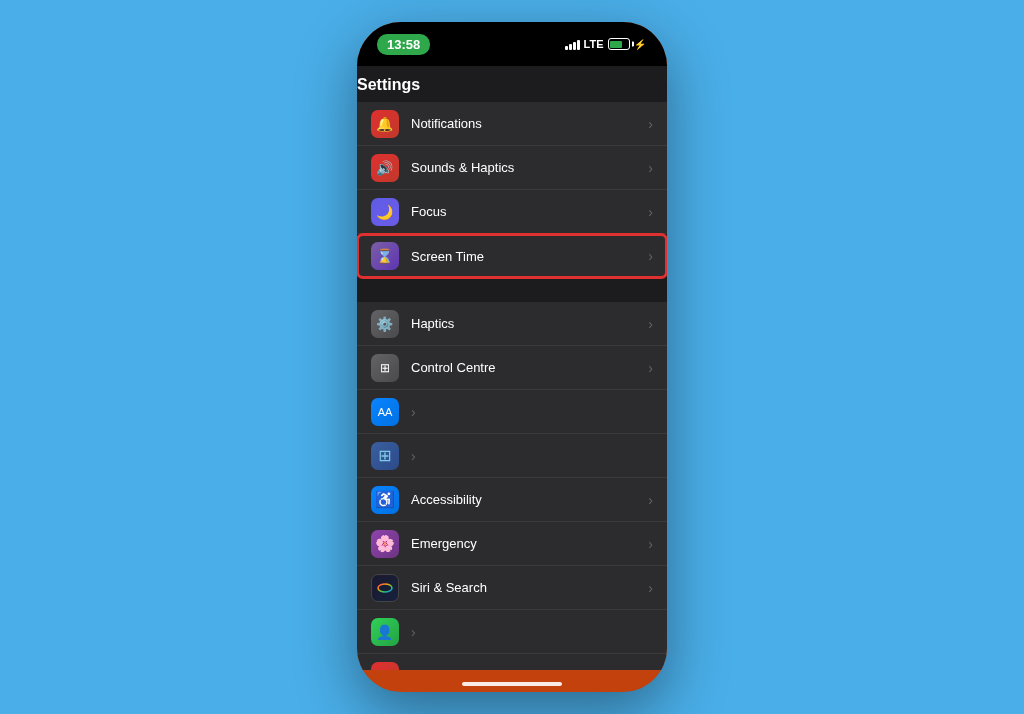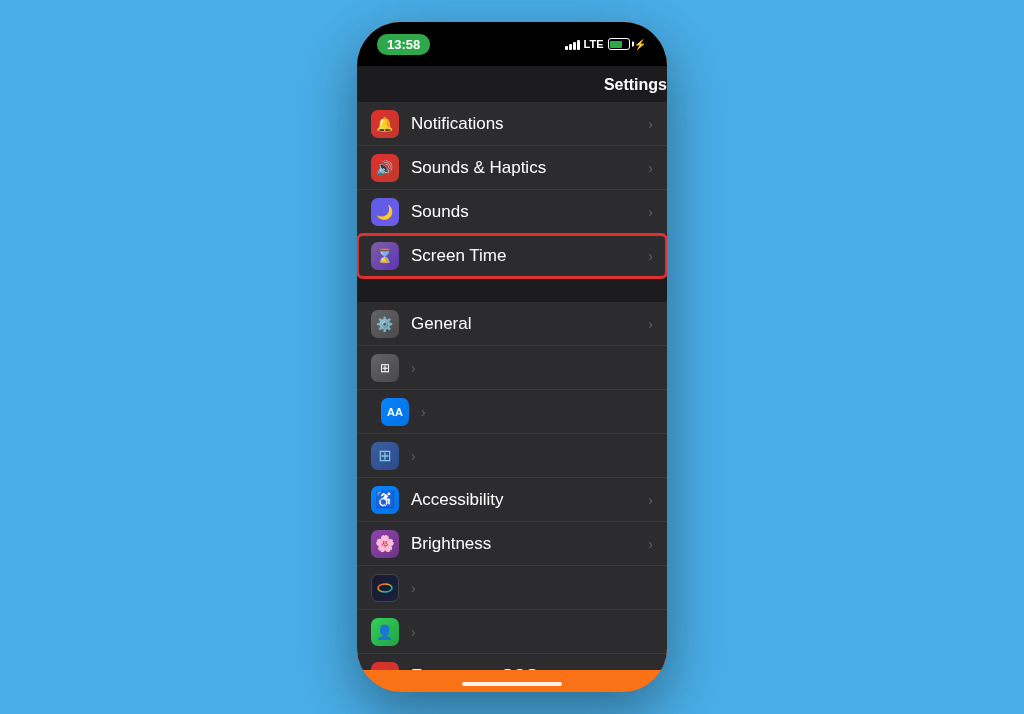--- a/index.html
+++ b/index.html
@@ -16,7 +16,7 @@
     .phone-frame {
       width: 310px;
       height: 670px;
-      background-color: #f97316;
+      background-color: #c2410c;
       border-radius: 44px;
       overflow: hidden;
       position: relative;

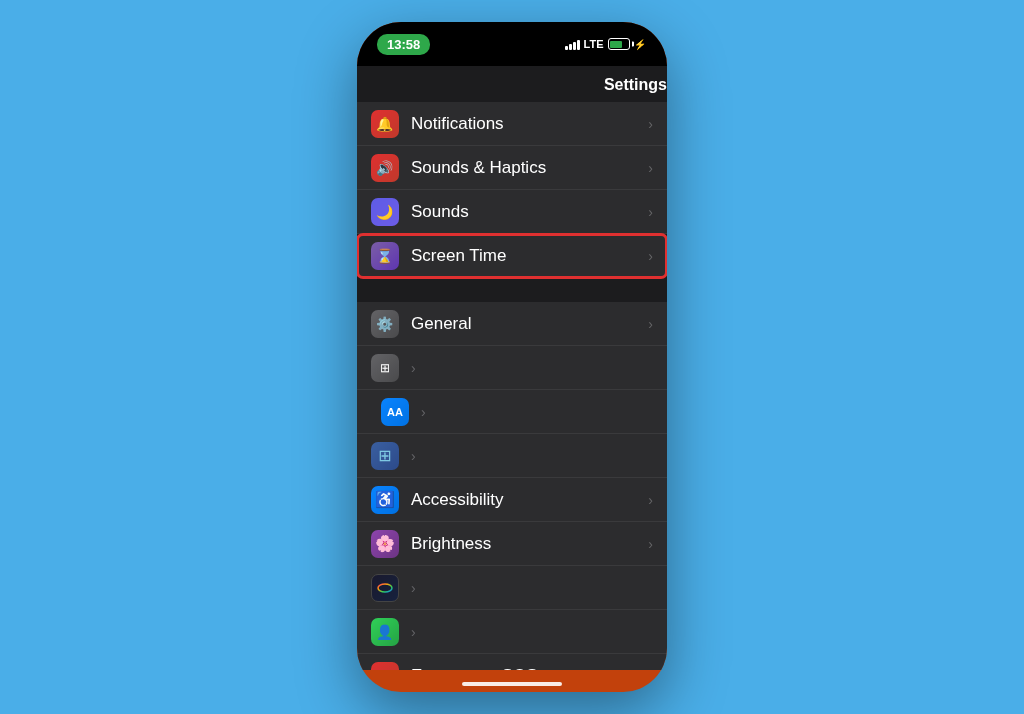--- a/index.html
+++ b/index.html
@@ -96,7 +96,7 @@
     }
     .page-title {
       background-color: #1c1c1e;
-      text-align: right;
+      text-align: left;
       padding: 10px 0 8px;
       color: #fff;
       font-size: 16px;

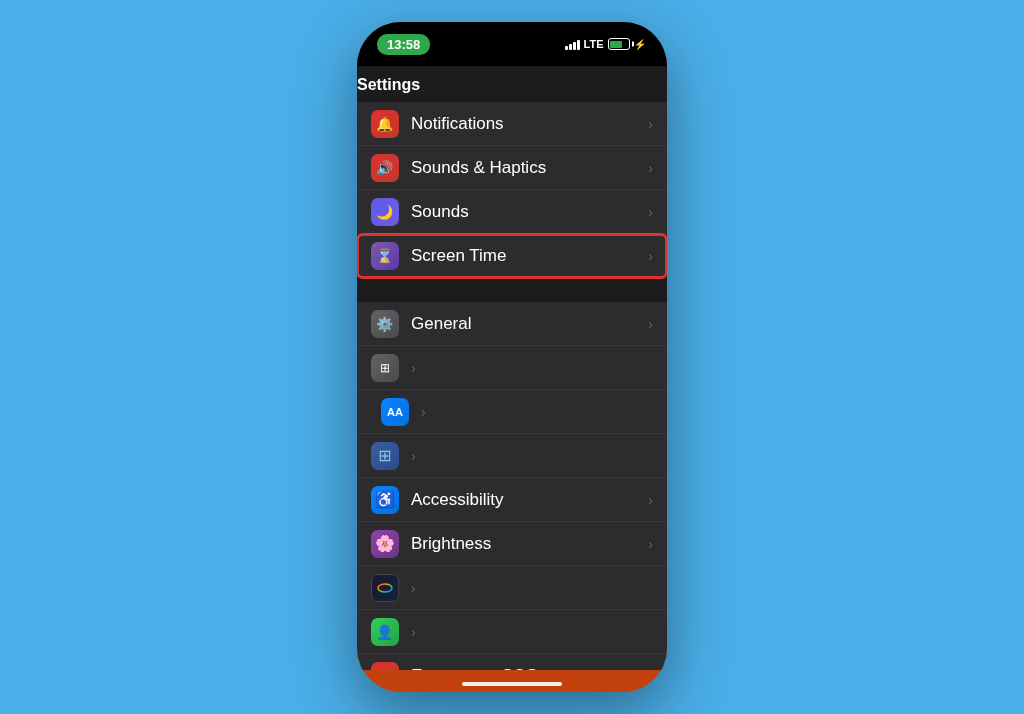--- a/index.html
+++ b/index.html
@@ -143,7 +143,7 @@
     }
     .item-label {
       color: #fff;
-      font-size: 17px;
+      font-size: 13px;
       flex: 1;
     }
     .chevron {

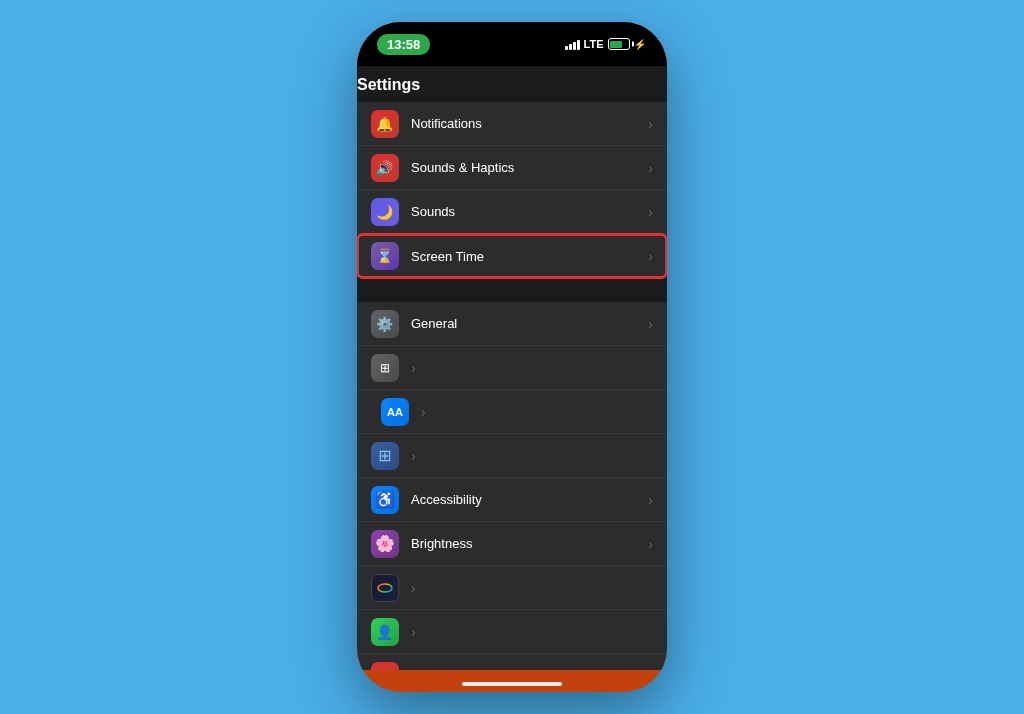--- a/index.html
+++ b/index.html
@@ -210,7 +210,7 @@
       </div>
       <div class="settings-item">
         <div class="item-icon icon-purple">🌙</div>
-        <span class="item-label">Sounds</span>
+        <span class="item-label">Focus</span>
         <span class="chevron">›</span>
       </div>
       <div class="settings-item highlighted">

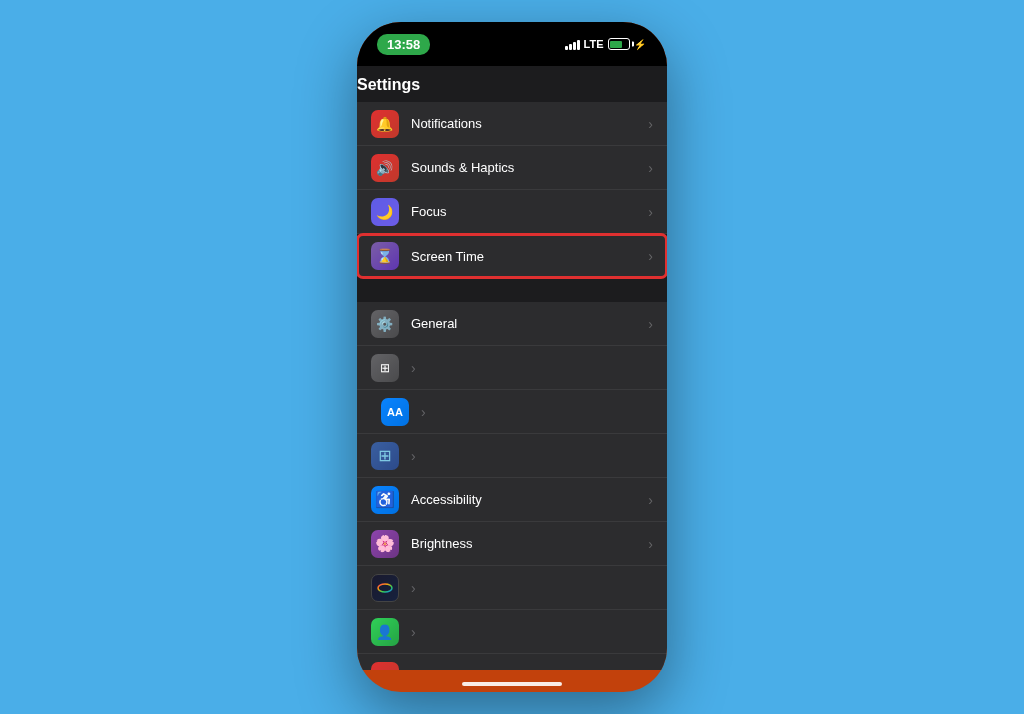--- a/index.html
+++ b/index.html
@@ -225,7 +225,7 @@
     <div class="section">
       <div class="settings-item">
         <div class="item-icon icon-gray">⚙️</div>
-        <span class="item-label">General</span>
+        <span class="item-label">Haptics</span>
         <span class="chevron">›</span>
       </div>
       <div class="settings-item">

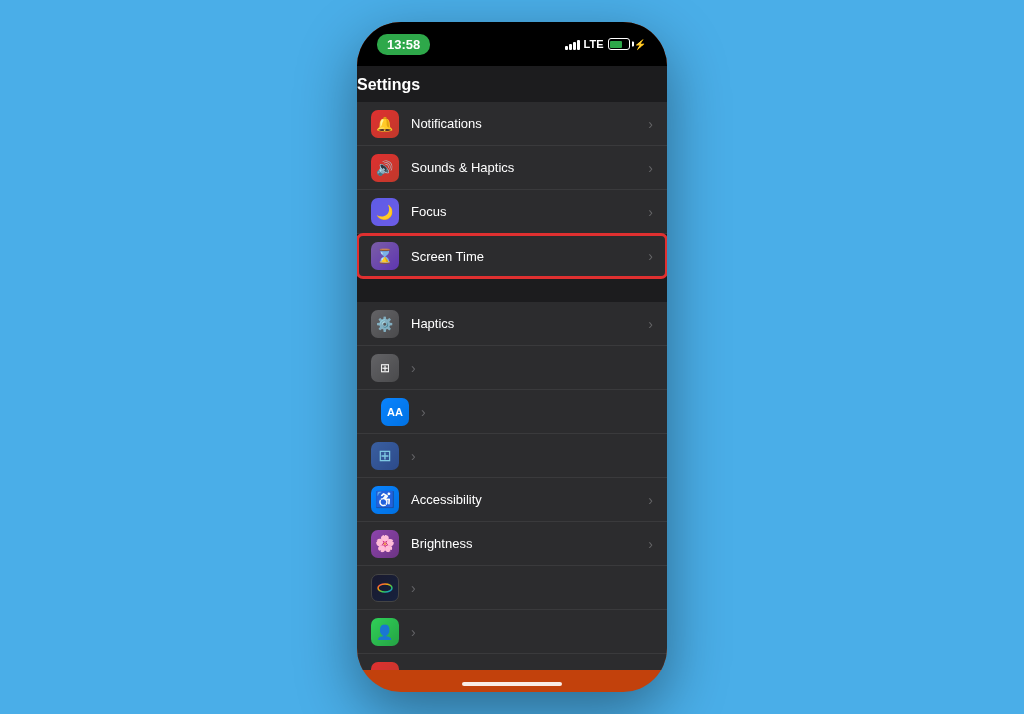--- a/index.html
+++ b/index.html
@@ -230,6 +230,7 @@
       </div>
       <div class="settings-item">
         <div class="item-icon icon-gray2" style="background: linear-gradient(135deg, #636366, #4a4a4c); font-size: 12px; color: #fff;">⊞</div>
+        <span class="item-label">Control Centre</span>
         <span class="chevron">›</span>
       </div>
       <div class="settings-item">

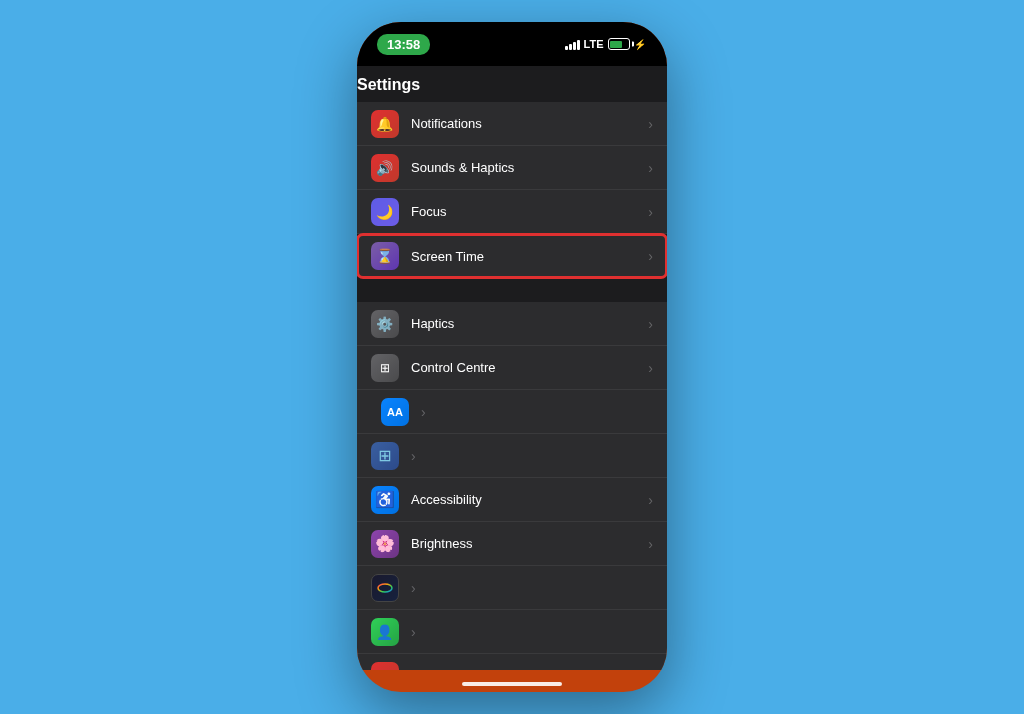--- a/index.html
+++ b/index.html
@@ -234,7 +234,7 @@
         <span class="chevron">›</span>
       </div>
       <div class="settings-item">
-        <div class="item-icon icon-blue" style="background: linear-gradient(135deg, #0a84ff, #0071e3); color: #fff; font-size: 11px; font-weight: 700; margin-left: 10px;">AA</div>
+        <div class="item-icon icon-blue" style="background: linear-gradient(135deg, #0a84ff, #0071e3); color: #fff; font-size: 11px; font-weight: 400;">AA</div>
         <span class="chevron">›</span>
       </div>
       <div class="settings-item">

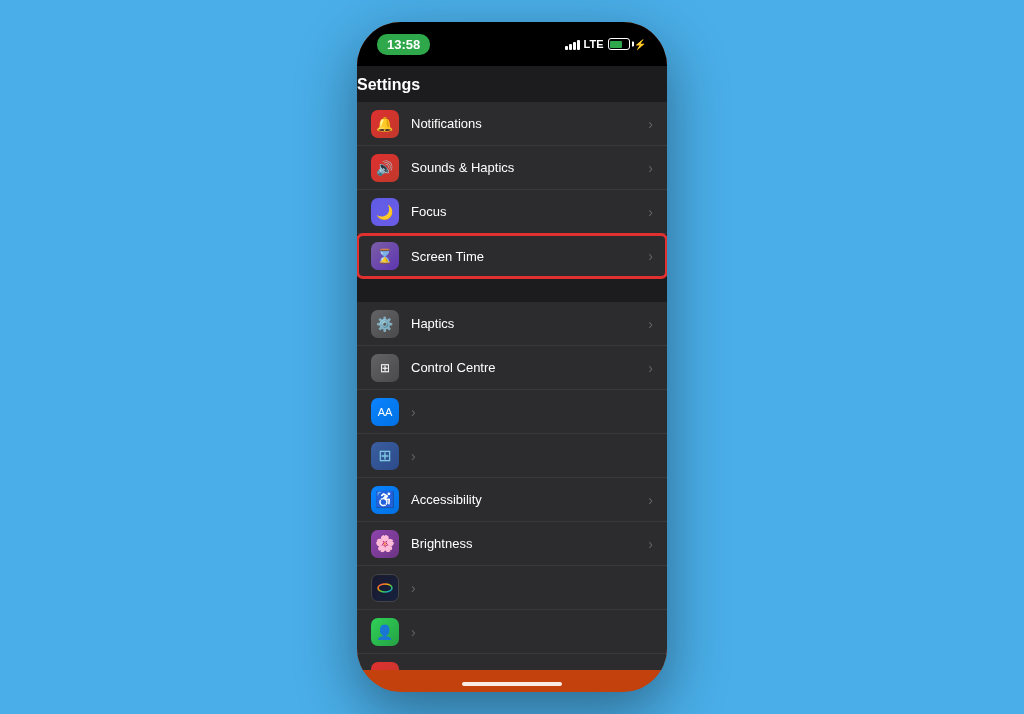--- a/index.html
+++ b/index.html
@@ -248,7 +248,7 @@
       </div>
       <div class="settings-item">
         <div class="item-icon" style="background: linear-gradient(135deg, #8e44ad, #6c3483); color: #fff; font-size: 16px;">🌸</div>
-        <span class="item-label">Brightness</span>
+        <span class="item-label">Emergency</span>
         <span class="chevron">›</span>
       </div>
       <div class="settings-item">

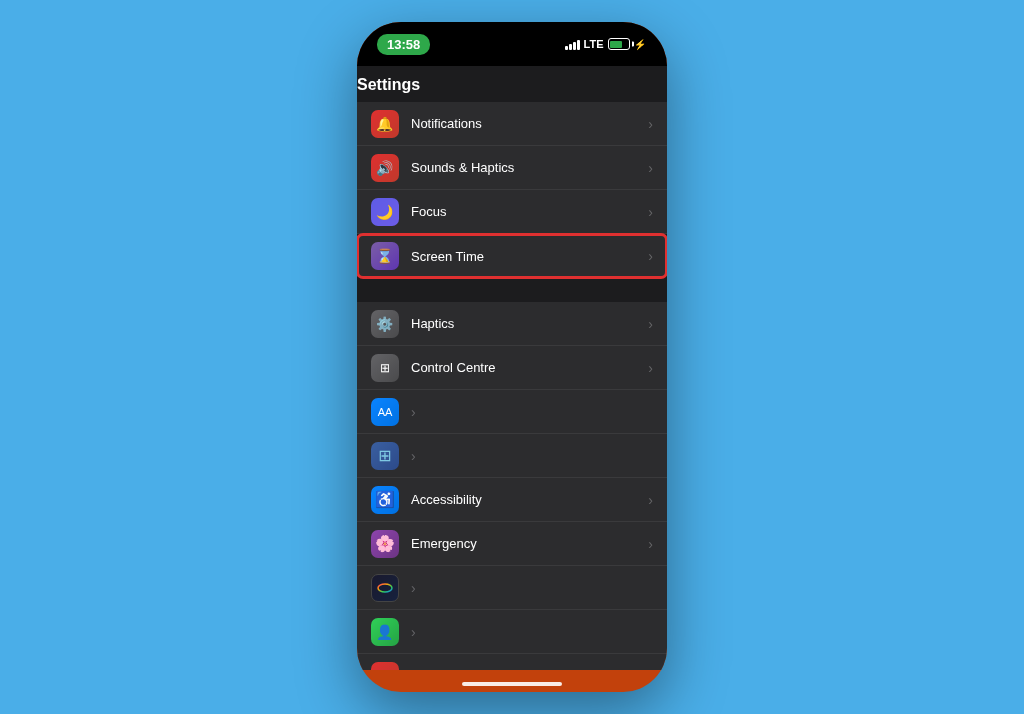--- a/index.html
+++ b/index.html
@@ -265,6 +265,7 @@
             <ellipse cx="9" cy="9" rx="7" ry="4" fill="none" stroke="url(#siriGrad)" stroke-width="1.5"></ellipse>
           </svg>
         </div>
+        <span class="item-label">Siri &amp; Search</span>
         <span class="chevron">›</span>
       </div>
       <div class="settings-item">

